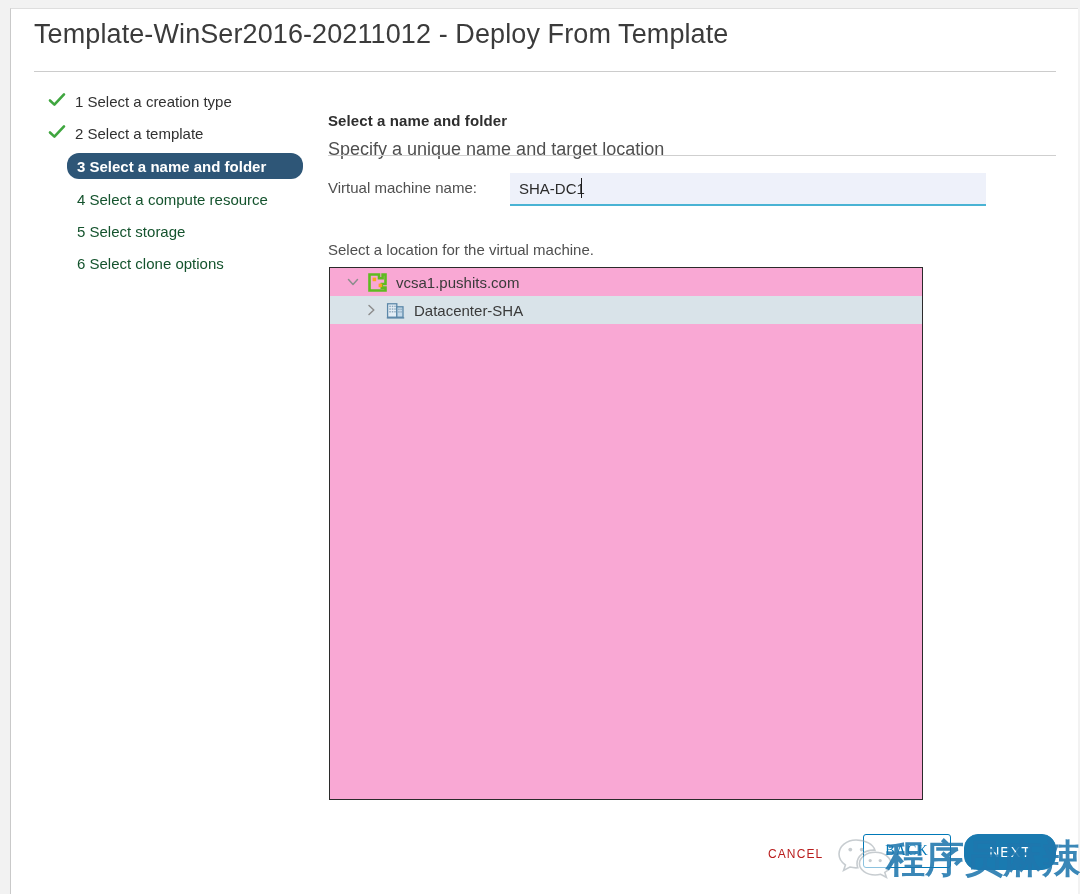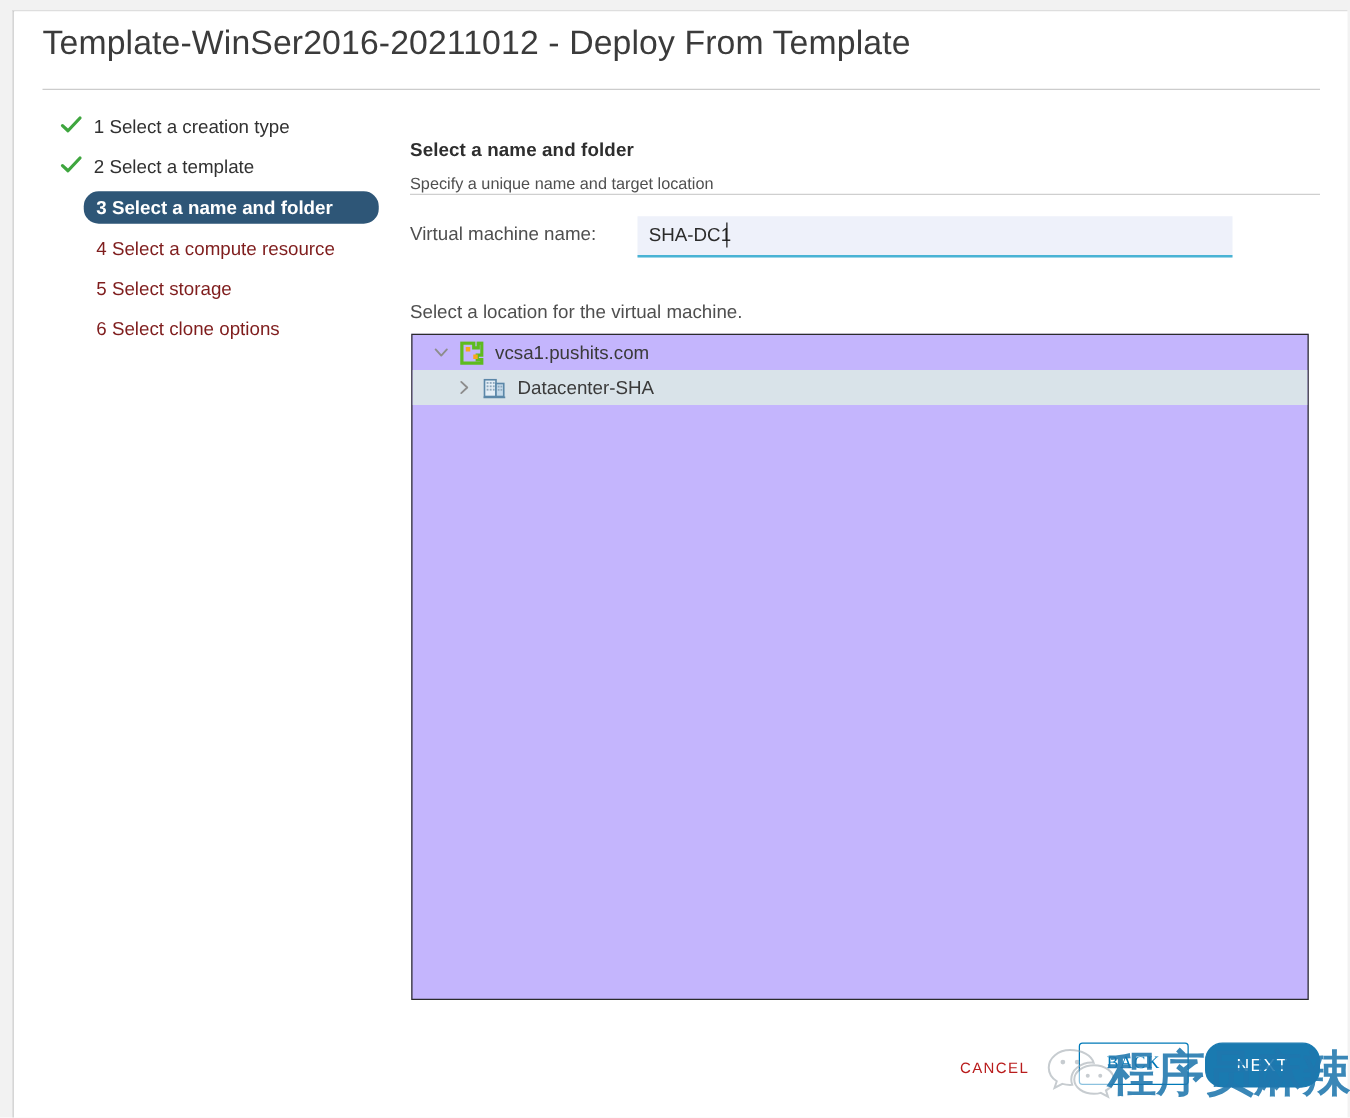--- a/index.html
+++ b/index.html
@@ -120,7 +120,7 @@
     letter-spacing: 0.1px;
   }
   #main-subtitle {
-    font-size: 13px;
+    font-size: 18px;
     color: #4f4f4f;
     margin: 10px 0 0 0;
   }

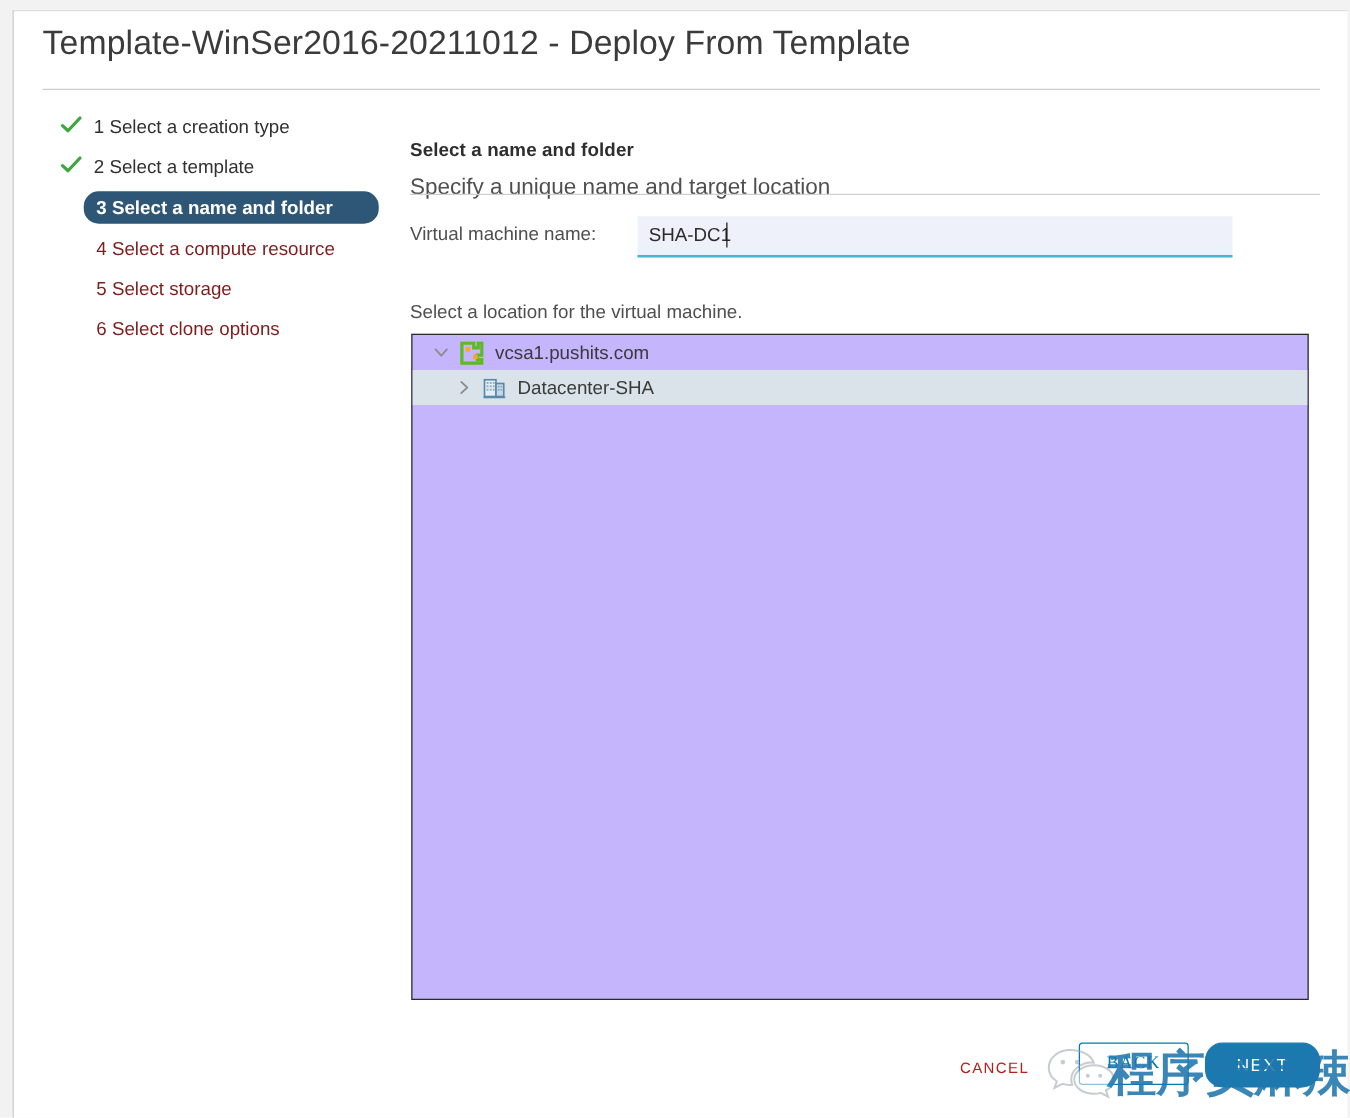--- a/index.html
+++ b/index.html
@@ -78,7 +78,7 @@
   }
   .step-label {
     font-size: 15px;
-    color: #7f1d1d;
+    color: #14532d;
     white-space: nowrap;
   }
   .step.done .step-label {

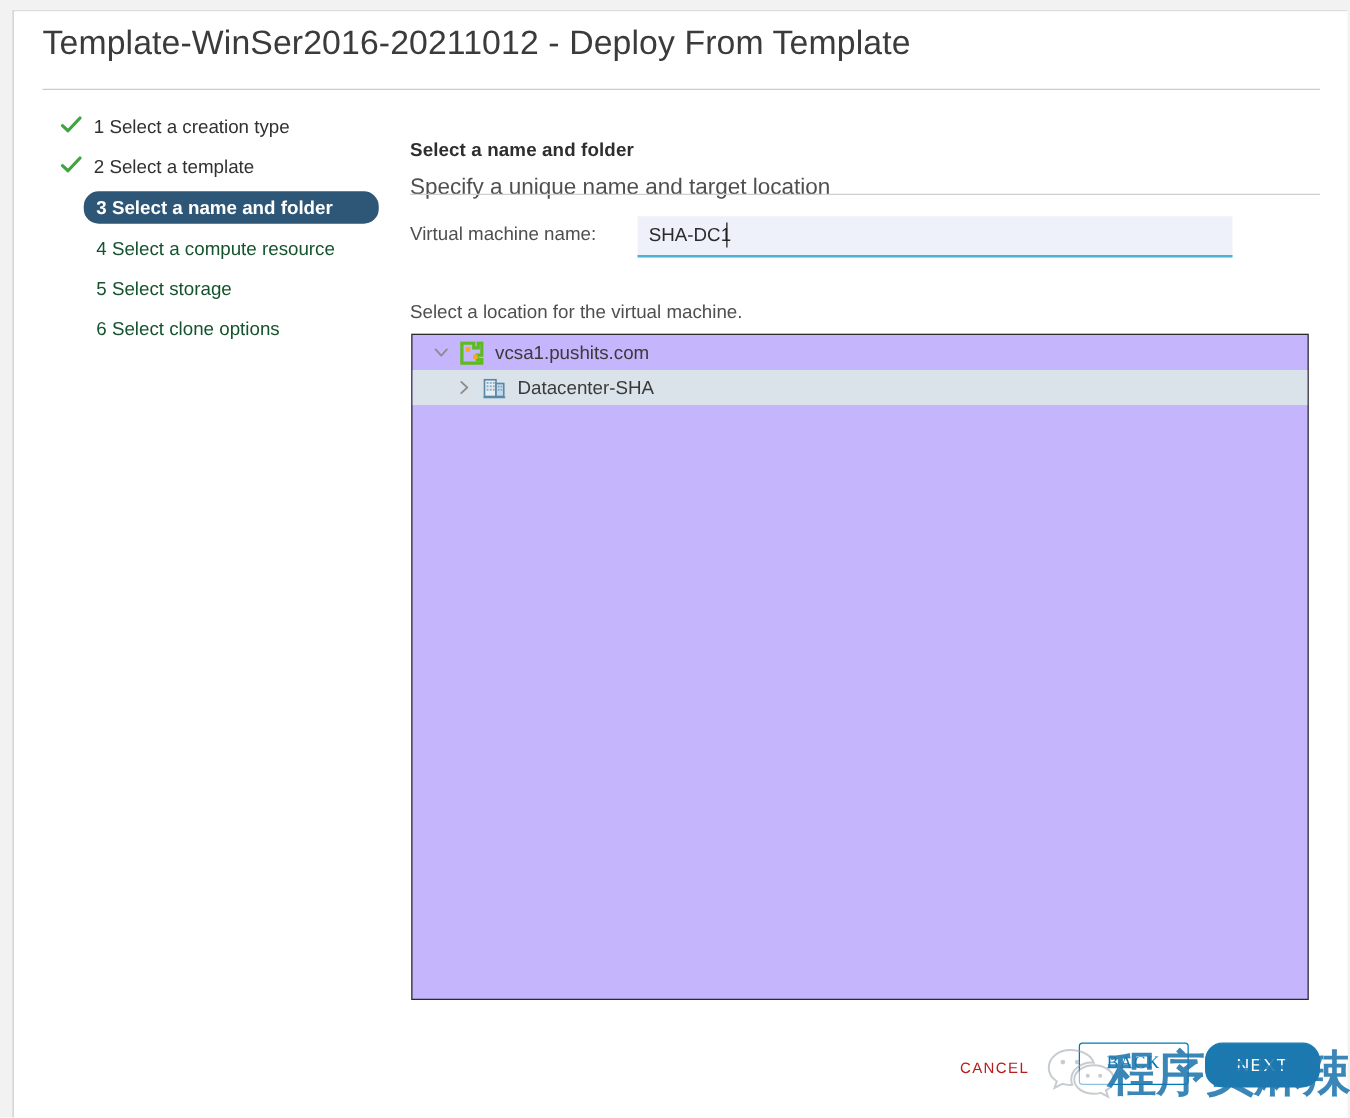--- a/index.html
+++ b/index.html
@@ -186,10 +186,10 @@
     position: absolute;
     left: 1px;
     top: 178px;
-    width: 718px;
+    width: 594px;
     height: 533px;
     border: 1px solid #2b2b2b;
-    background: #c4b5fd;
+    background: #f9a8d4;
     box-sizing: border-box;
     overflow: hidden;
   }

